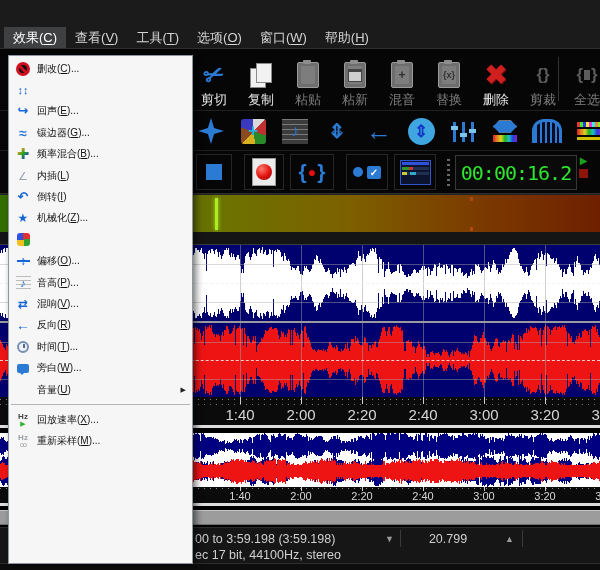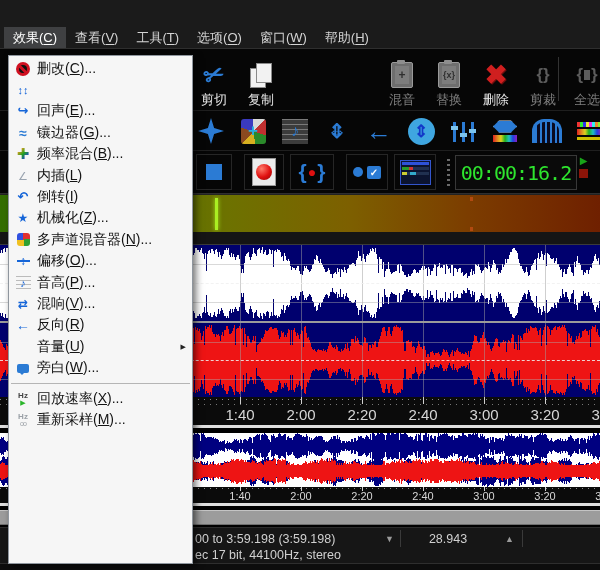--- a/index.html
+++ b/index.html
@@ -129,7 +129,7 @@
         box-shadow:3px 3px 7px rgba(0,0,0,.55);z-index:50;display:flex;flex-direction:column;padding:2px 0;box-sizing:border-box}
   .m-item{display:flex;align-items:center;height:21.4px;flex:none}
   .m-item .mi{width:28px;display:flex;align-items:center;justify-content:center;flex:none}
-  .m-label{font-size:14px;color:#141414;white-space:nowrap}
+  .m-label{font-size:10px;color:#141414;white-space:nowrap}
   .m-item.disabled .m-label{color:#a8a8a8}
   .m-arrow{margin-left:auto;padding-right:6px;font-size:7px;color:#222}
   .m-sep{position:relative;height:9px;flex:none}

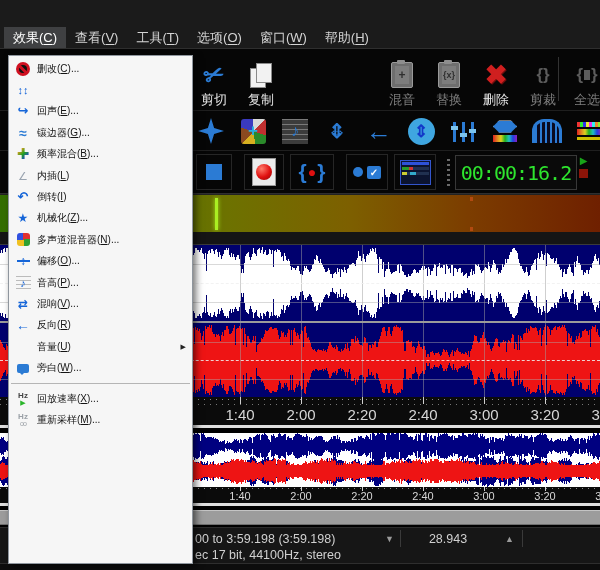--- a/index.html
+++ b/index.html
@@ -188,6 +188,12 @@
       </span>
       <span class="lbl">复制</span>
     </button>
+    <button class="tb-btn disabled" style="left: 285px;">
+      <span class="ic">
+        <i class="ic-clip"></i>
+      </span>
+      <span class="lbl">粘贴</span>
+    </button>
     <button class="tb-btn disabled" style="left: 379px;">
       <span class="ic">
         <i class="ic-clip">

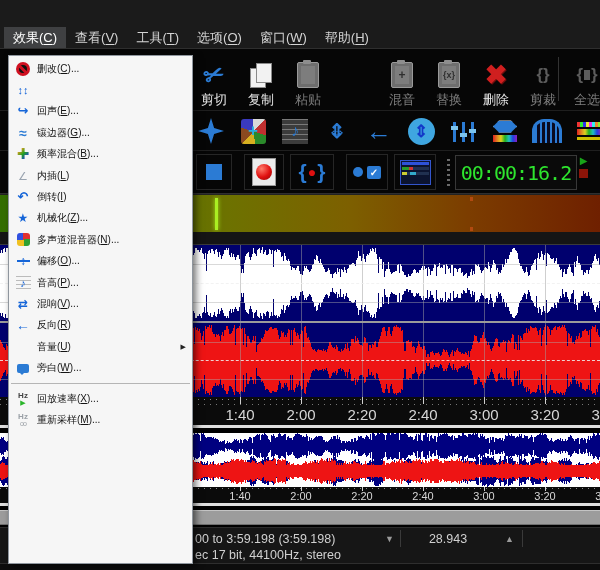--- a/index.html
+++ b/index.html
@@ -194,6 +194,14 @@
       </span>
       <span class="lbl">粘贴</span>
     </button>
+    <button class="tb-btn disabled" style="left: 332px;">
+      <span class="ic">
+        <i class="ic-clip">
+          <em class="win"></em>
+        </i>
+      </span>
+      <span class="lbl">粘新</span>
+    </button>
     <button class="tb-btn disabled" style="left: 379px;">
       <span class="ic">
         <i class="ic-clip">

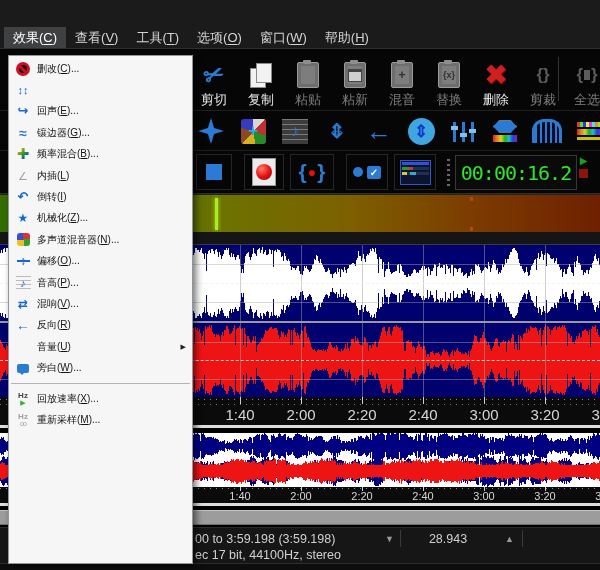--- a/index.html
+++ b/index.html
@@ -460,7 +460,6 @@
       <span class="mi">
         <i class="ic-pinwheel"></i>
       </span>
-      <span class="m-label">多声道混音器(<u>N</u>)...</span>
     </div>
     <div class="m-item">
       <span class="mi">

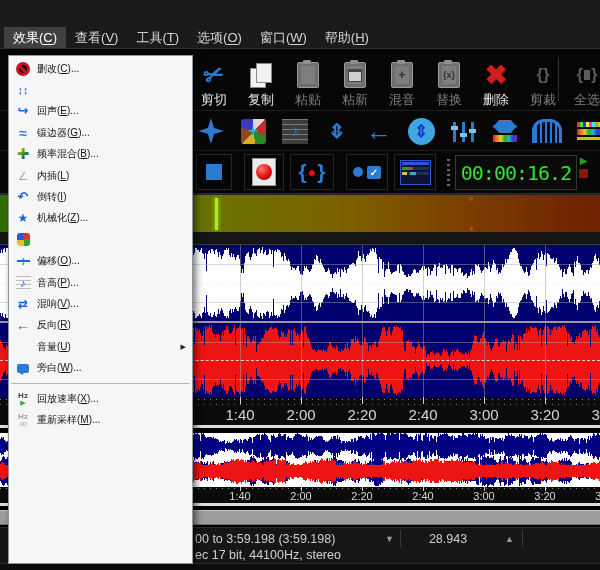--- a/index.html
+++ b/index.html
@@ -486,6 +486,12 @@
       <span class="m-label">反向(<u>R</u>)</span>
     </div>
     <div class="m-item">
+      <span class="mi">
+        <i class="ic-clock"></i>
+      </span>
+      <span class="m-label">时间(<u>T</u>)...</span>
+    </div>
+    <div class="m-item">
       <span class="mi"></span>
       <span class="m-label">音量(<u>U</u>)</span>
       <span class="m-arrow">▶</span>

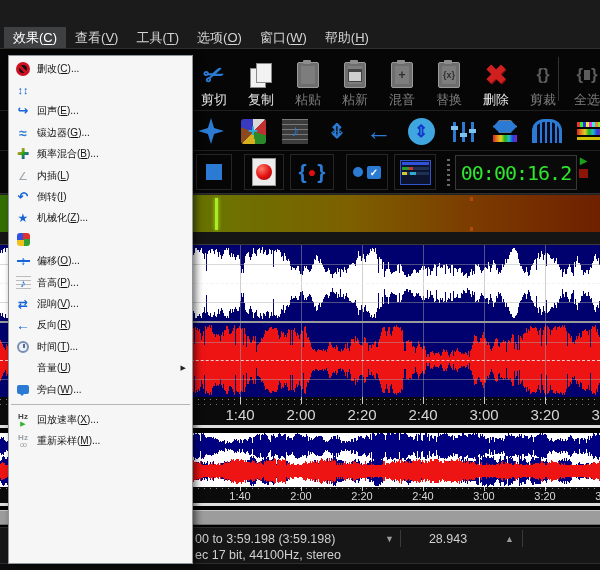--- a/index.html
+++ b/index.html
@@ -492,15 +492,15 @@
       <span class="m-label">时间(<u>T</u>)...</span>
     </div>
     <div class="m-item">
+      <span class="mi">
+        <i class="ic-bubble"></i>
+      </span>
+      <span class="m-label">旁白(<u>W</u>)...</span>
+    </div>
+    <div class="m-item">
       <span class="mi"></span>
       <span class="m-label">音量(<u>U</u>)</span>
       <span class="m-arrow">▶</span>
-    </div>
-    <div class="m-item">
-      <span class="mi">
-        <i class="ic-bubble"></i>
-      </span>
-      <span class="m-label">旁白(<u>W</u>)...</span>
     </div>
     <div class="m-sep"></div>
     <div class="m-item">

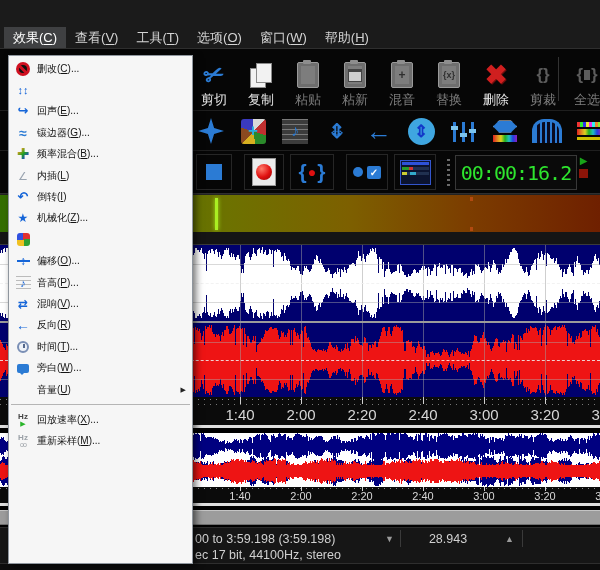--- a/index.html
+++ b/index.html
@@ -398,7 +398,7 @@
     <span class="s-sel">00 to 3:59.198 (3:59.198)</span>
     <span class="s-dd">▼</span>
     <span class="s-div" style="left:400px"></span>
-    <span class="s-pos">28.943</span>
+    <span class="s-pos">20.799</span>
     <span class="s-up">▲</span>
     <span class="s-div" style="left:522px"></span>
   </div>

